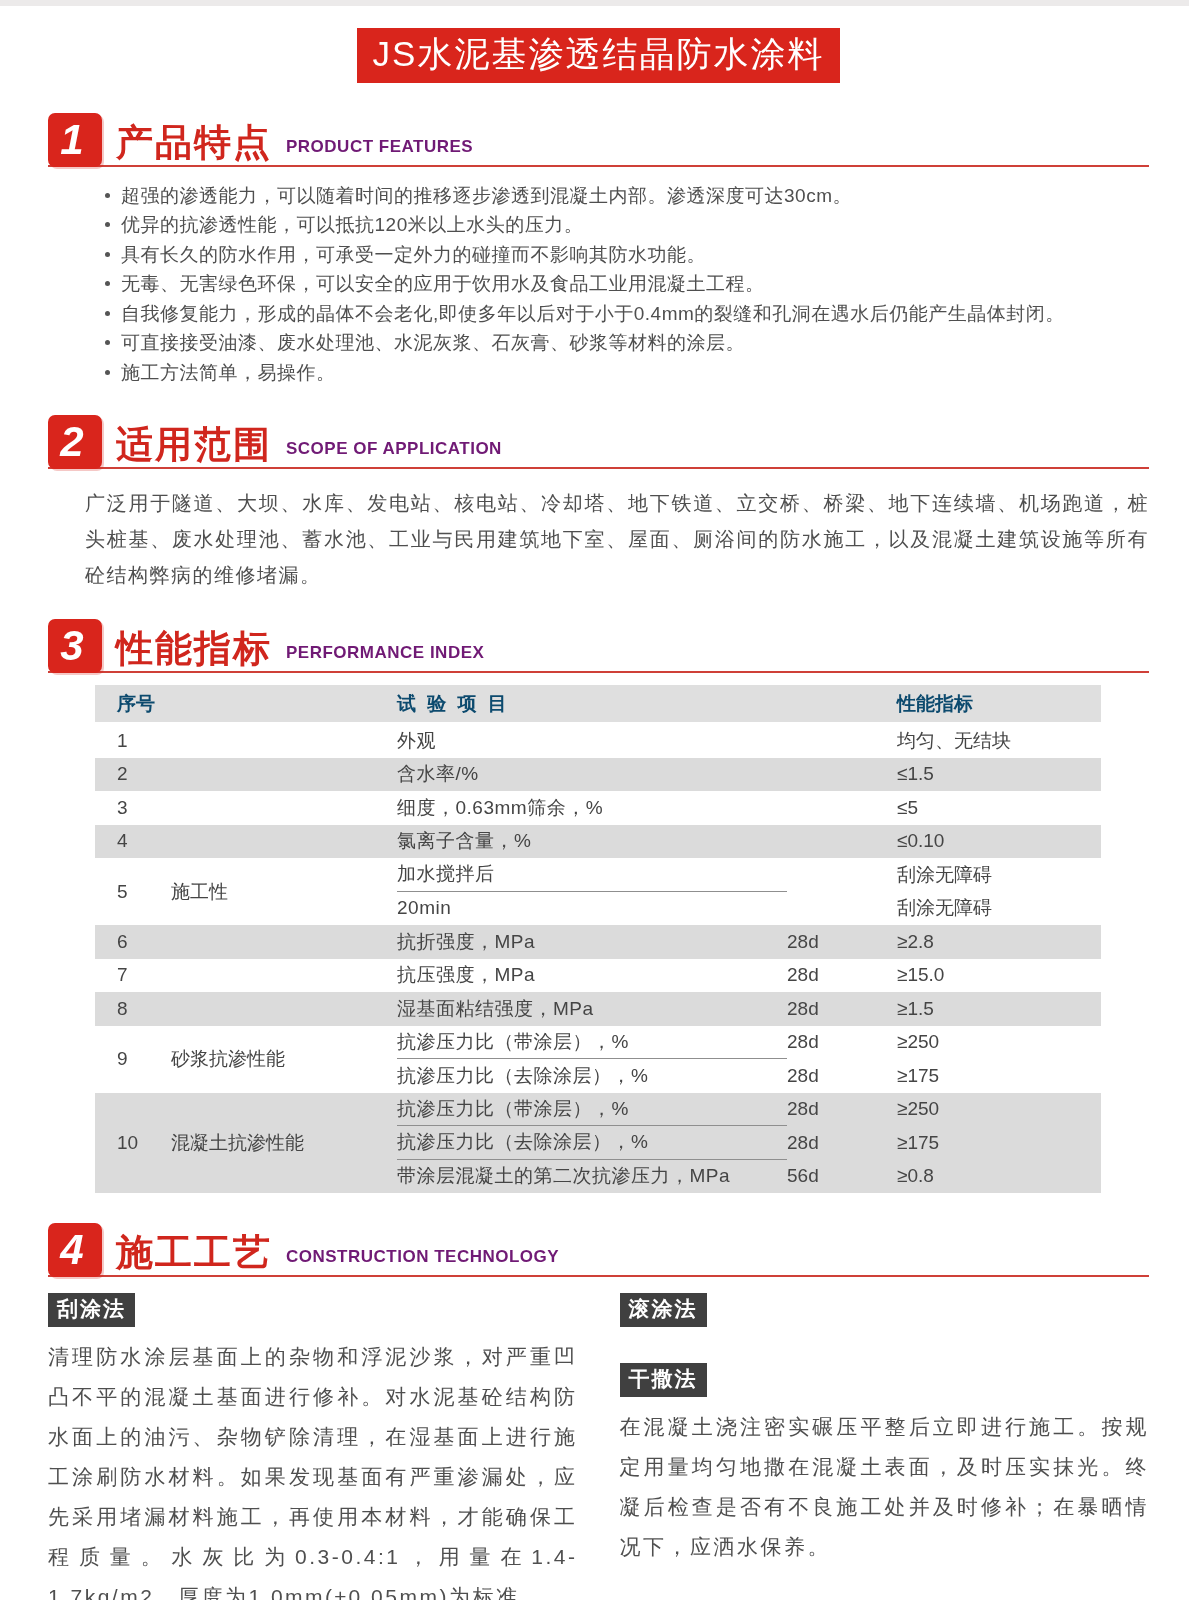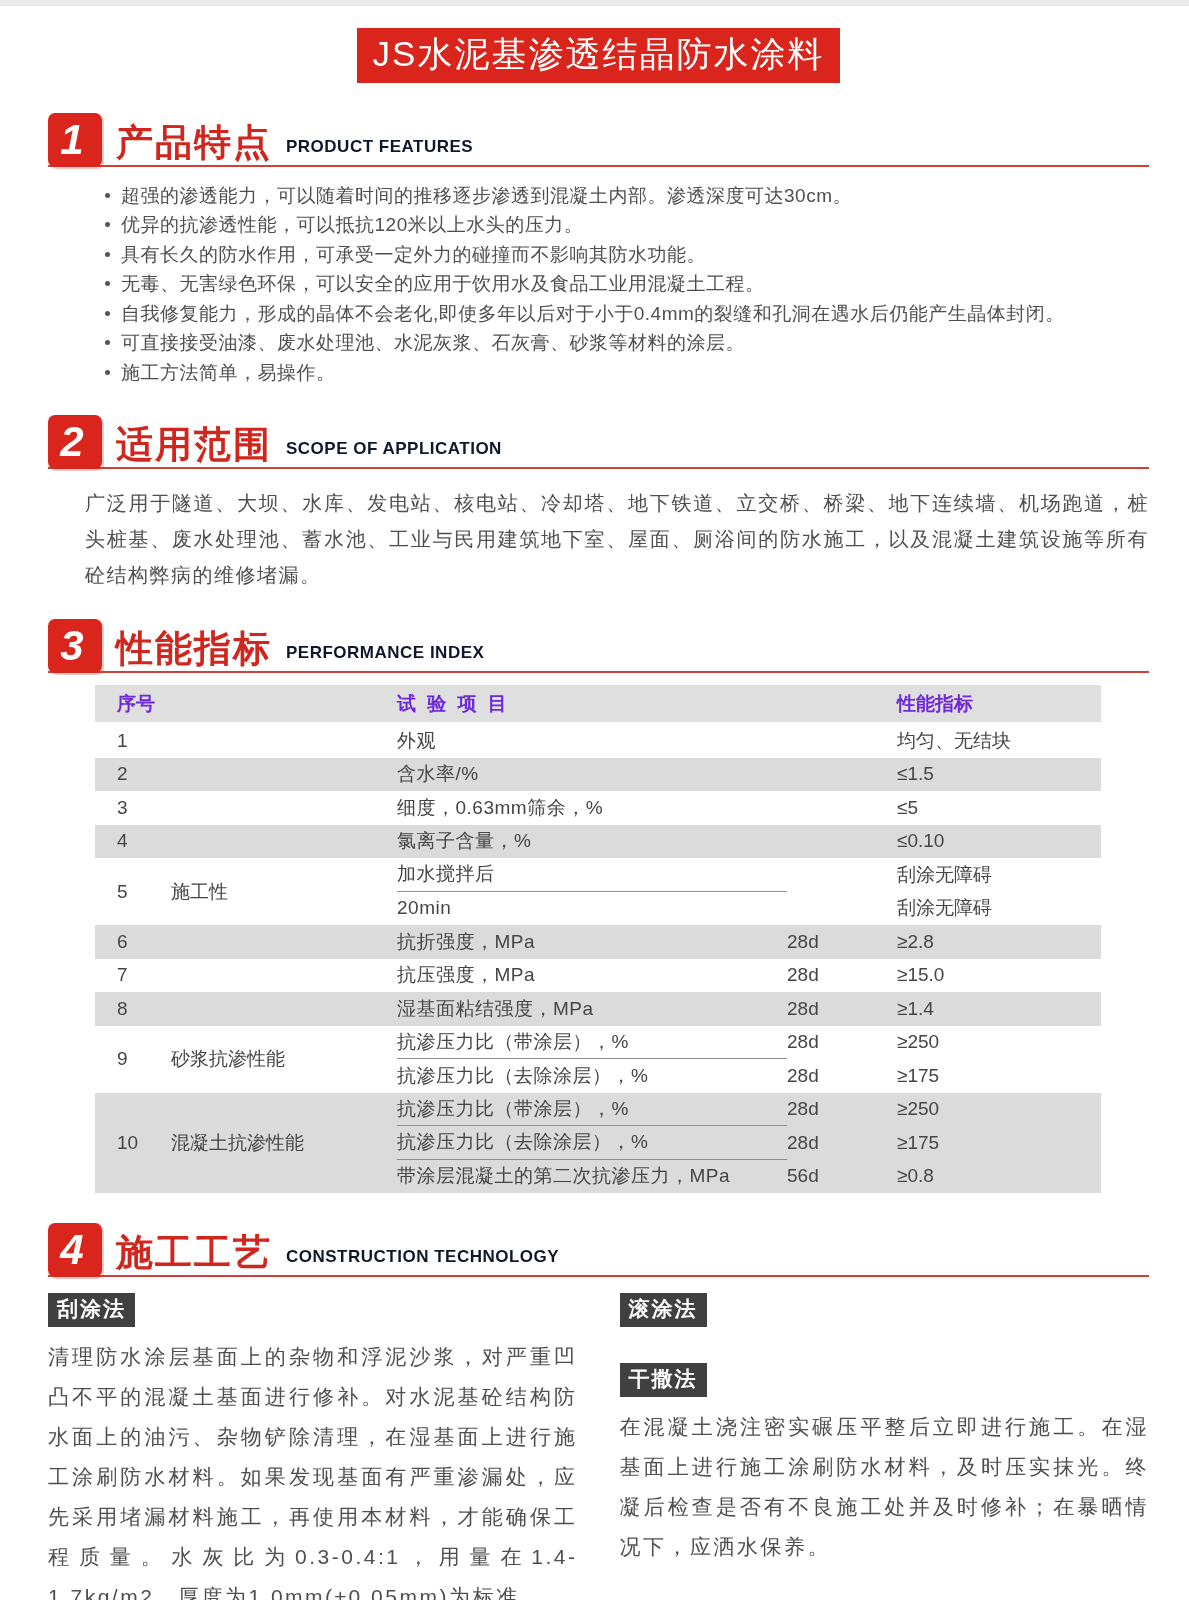--- a/index.html
+++ b/index.html
@@ -34,7 +34,7 @@
     box-shadow: 2px 2px 0 rgba(217,37,28,.25);
   }
   .sec-title { color:#d0261d; font-size:37px; font-weight:bold; letter-spacing:2px; line-height:1; padding-bottom:4px; }
-  .sec-sub { color:#0f172a; font-size:17px; font-weight:bold; letter-spacing:.5px; padding-bottom:8px; }
+  .sec-sub { color:#701a75; font-size:17px; font-weight:bold; letter-spacing:.5px; padding-bottom:8px; }
 
   
   .bullets { margin: 14px 0 0 55px; list-style:none; }

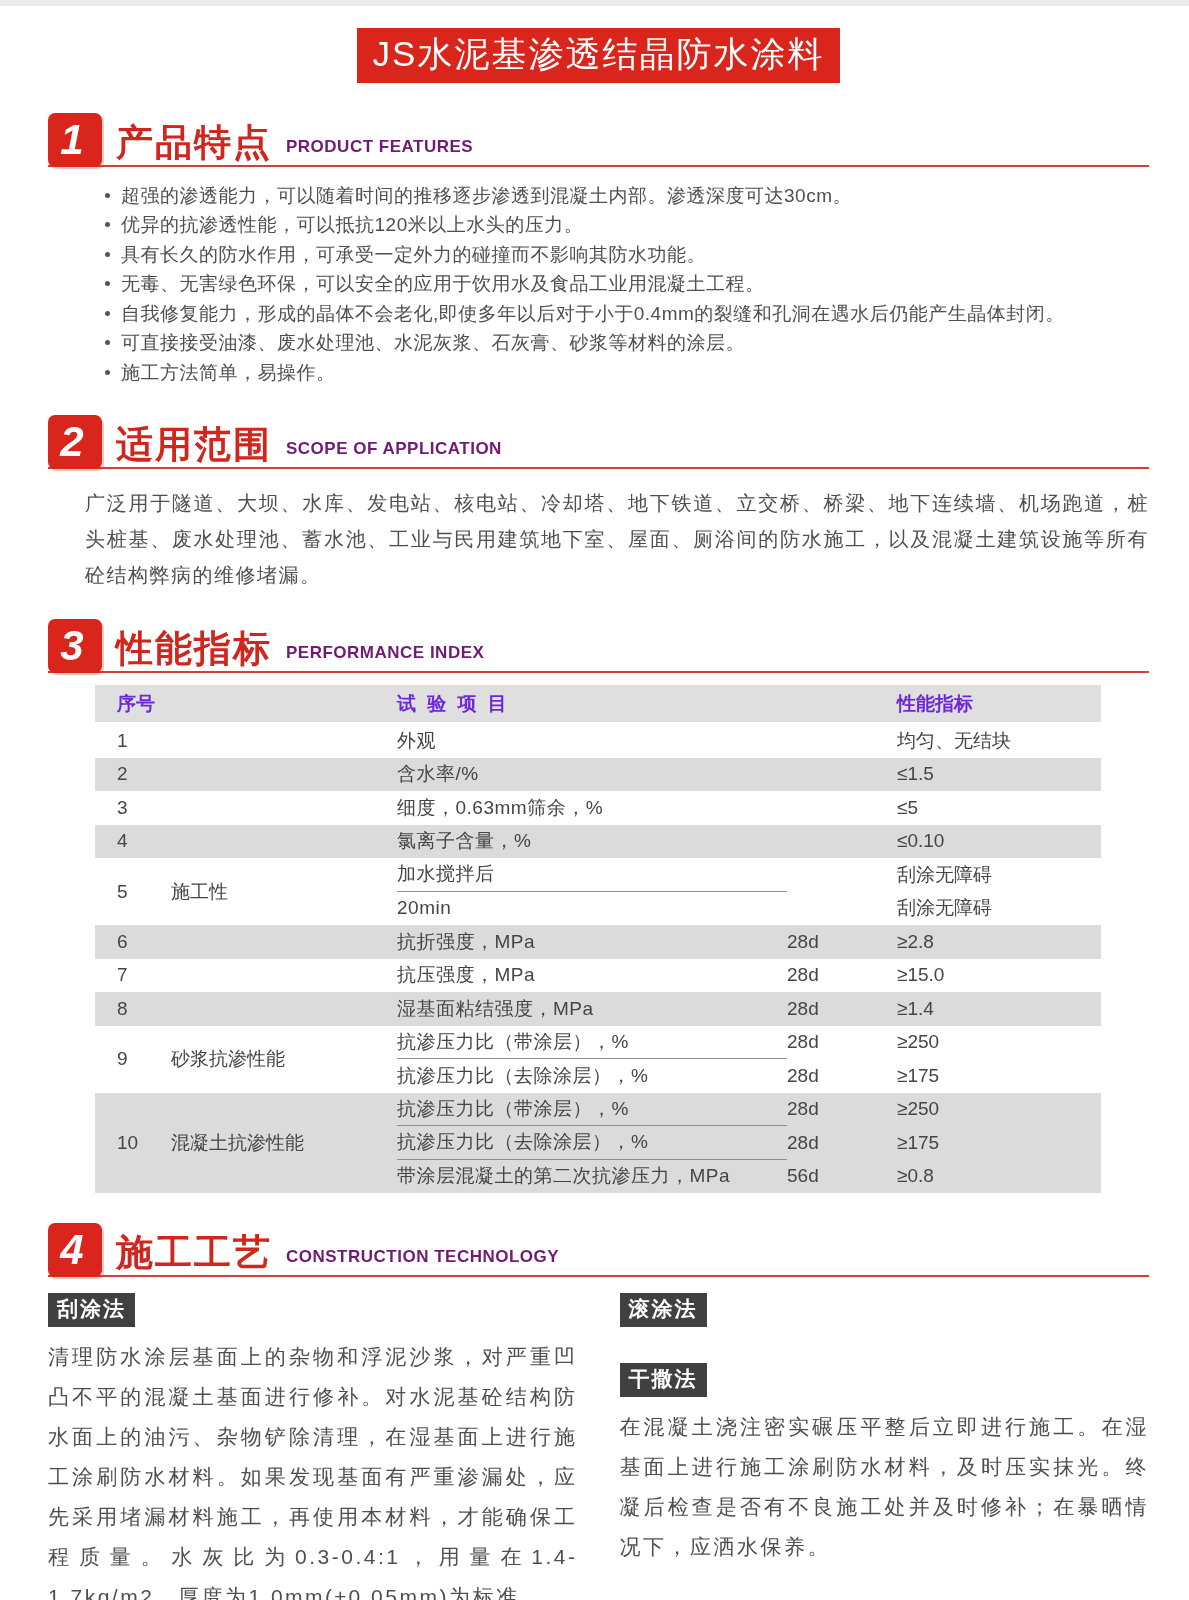--- a/index.html
+++ b/index.html
@@ -57,7 +57,7 @@
   .ptable { margin: 12px 0 0 47px; width: 1006px; font-size:19px; color:#454545; }
   .trow { display:flex; align-items:stretch; }
   .trow.shade { background:#dbdbdb; }
-  .trow.thead { background:#dfdfdf; font-weight:bold; color:#6d28d9; margin-bottom:2px; }
+  .trow.thead { background:#dfdfdf; font-weight:bold; color:#0c4a6e; margin-bottom:2px; }
   .trow.thead .line { min-height:37px; }
   .cell-seq { flex:0 0 76px; display:flex; align-items:center; padding-left:22px; }
   .cell-cat { flex:0 0 226px; display:flex; align-items:center; }

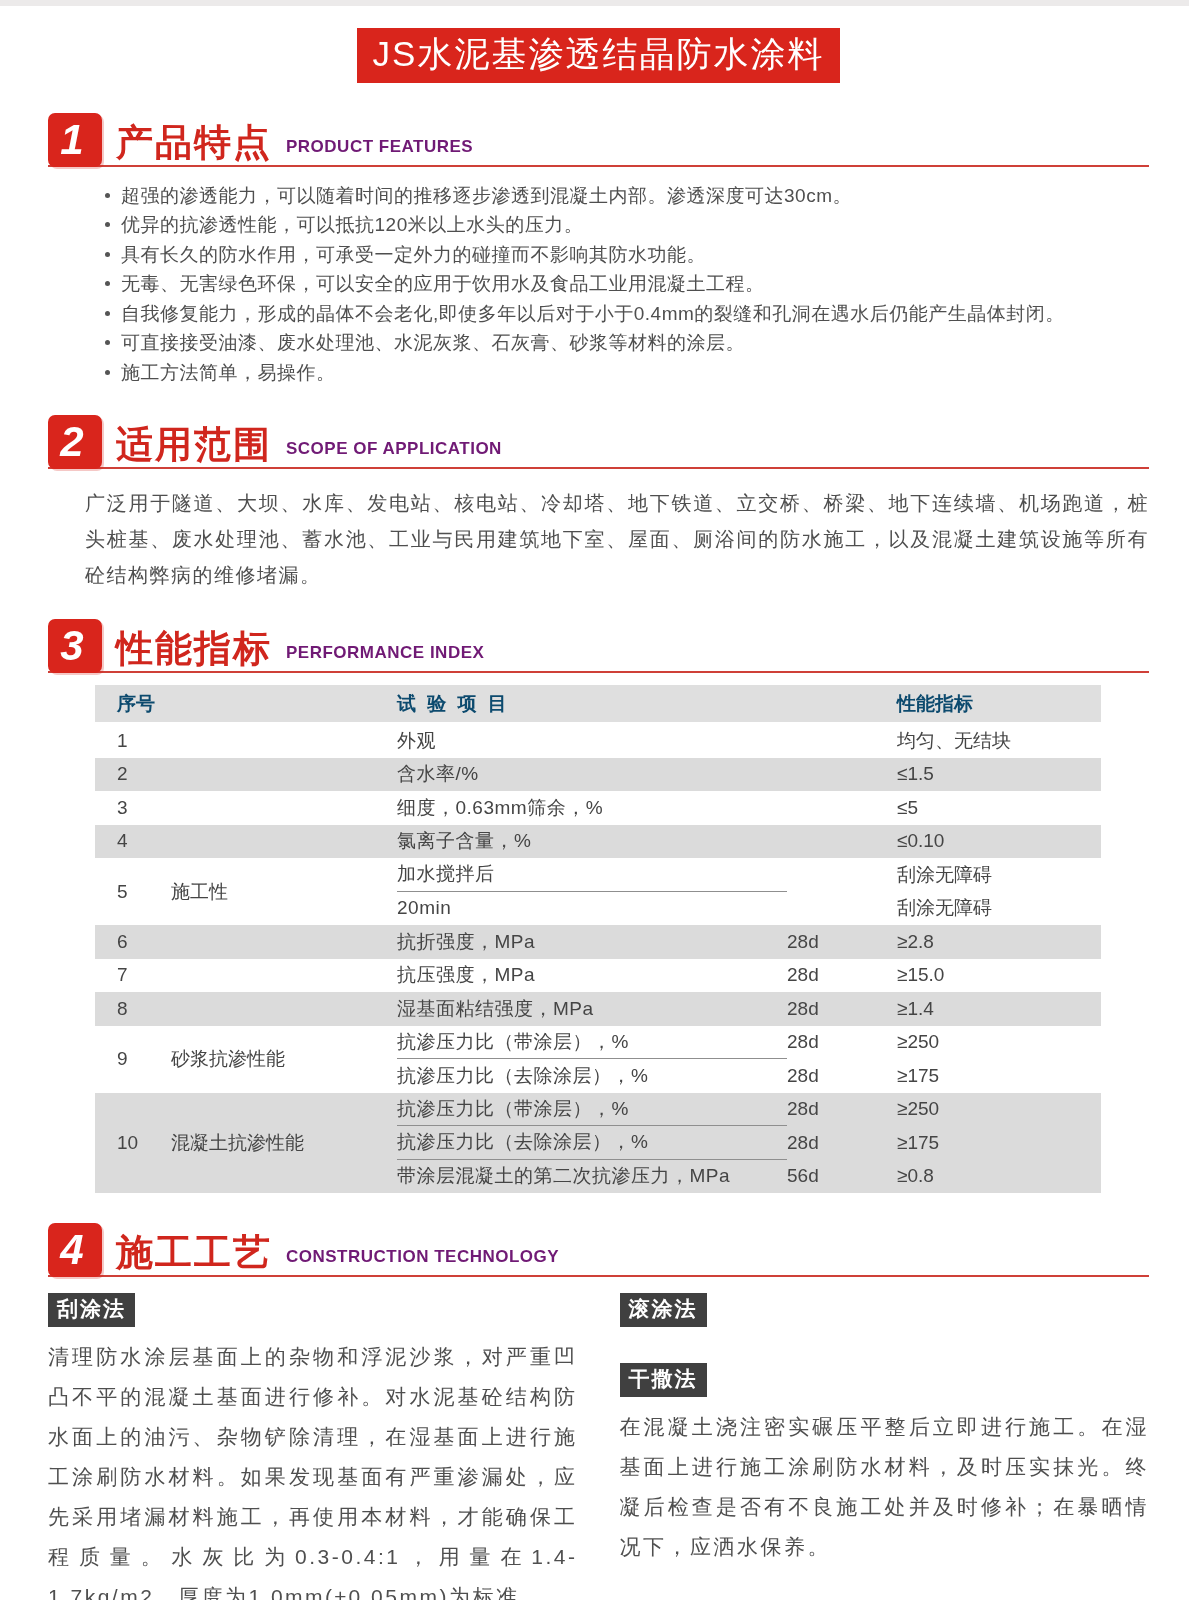--- a/index.html
+++ b/index.html
@@ -227,7 +227,7 @@
           <div class="line">
             <div class="c-item">湿基面粘结强度，MPa</div>
             <div class="c-age">28d</div>
-            <div class="c-index">≥1.4</div>
+            <div class="c-index">≥1.5</div>
           </div>
         </div>
       </div>

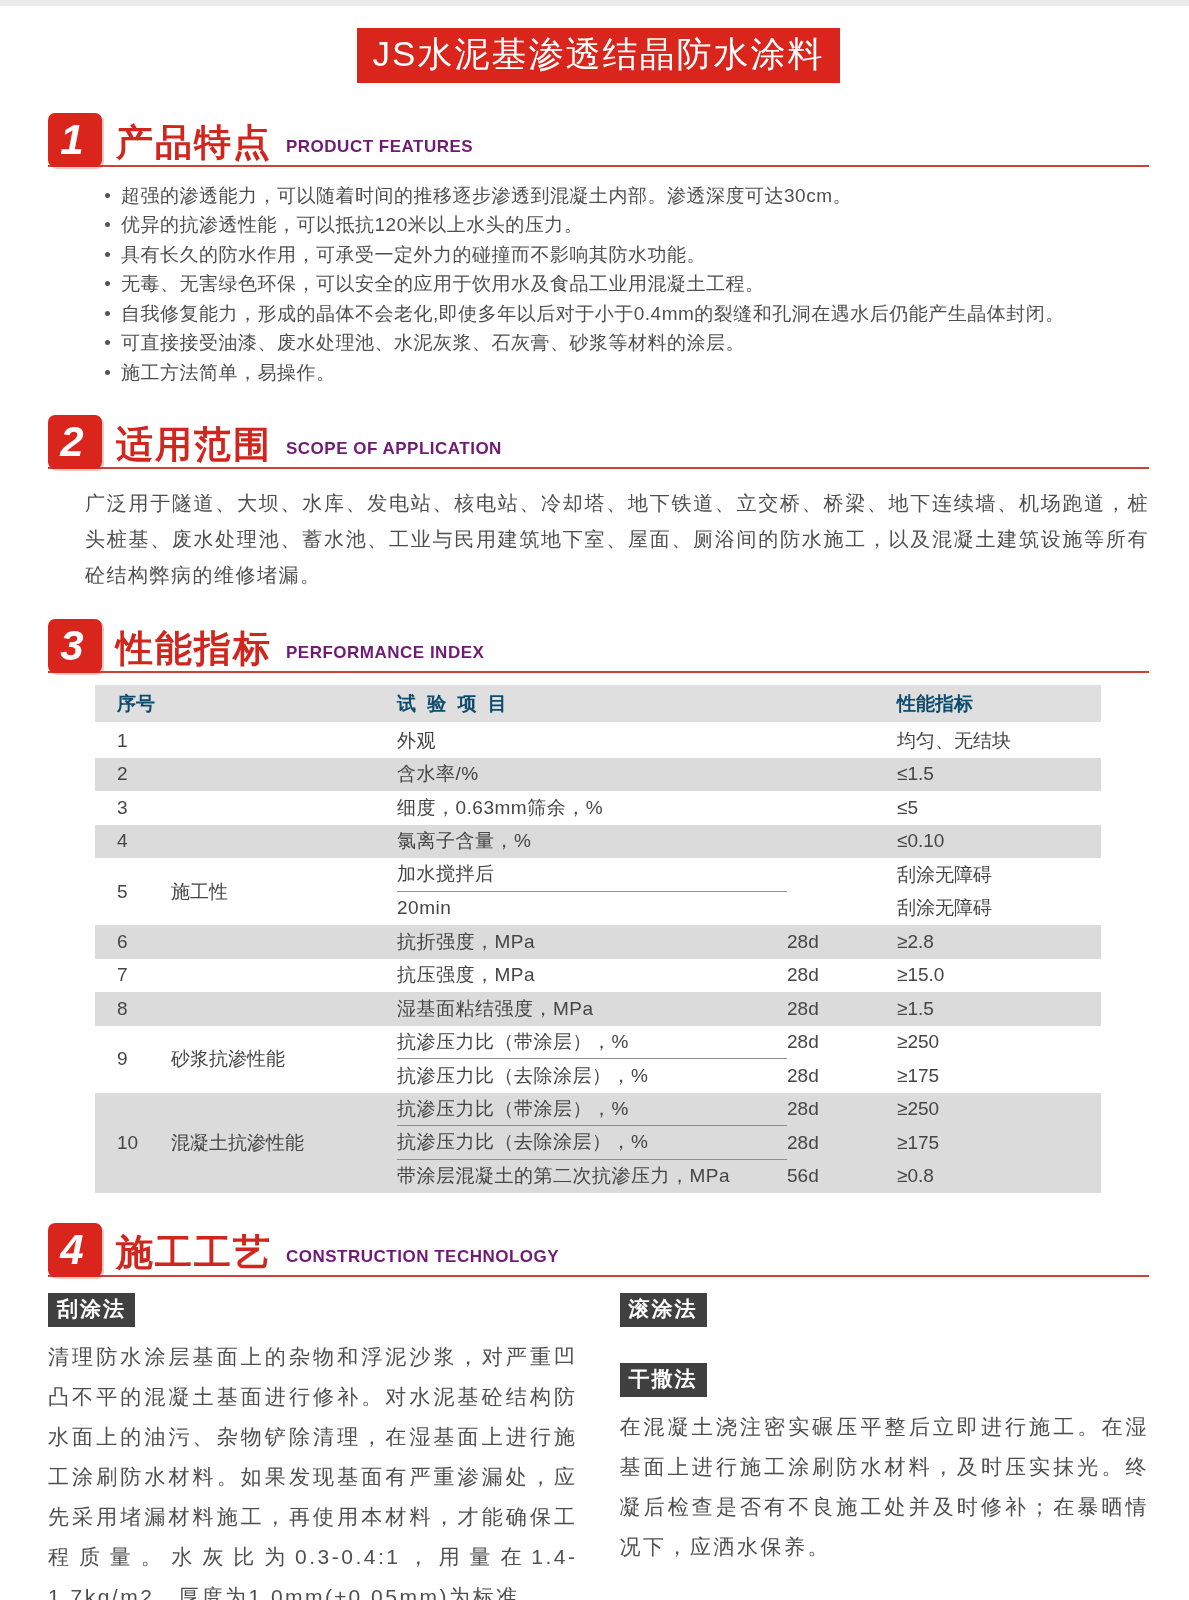--- a/index.html
+++ b/index.html
@@ -286,7 +286,7 @@
       <span class="badge">滚涂法</span>
       <div class="badge-gap"></div>
       <span class="badge">干撒法</span>
-      <p class="method-text">在混凝土浇注密实碾压平整后立即进行施工。在湿基面上进行施工涂刷防水材料，及时压实抹光。终凝后检查是否有不良施工处并及时修补；在暴晒情况下，应洒水保养。</p>
+      <p class="method-text">在混凝土浇注密实碾压平整后立即进行施工。按规定用量均匀地撒在混凝土表面，及时压实抹光。终凝后检查是否有不良施工处并及时修补；在暴晒情况下，应洒水保养。</p>
     </div>
   </div>
 

